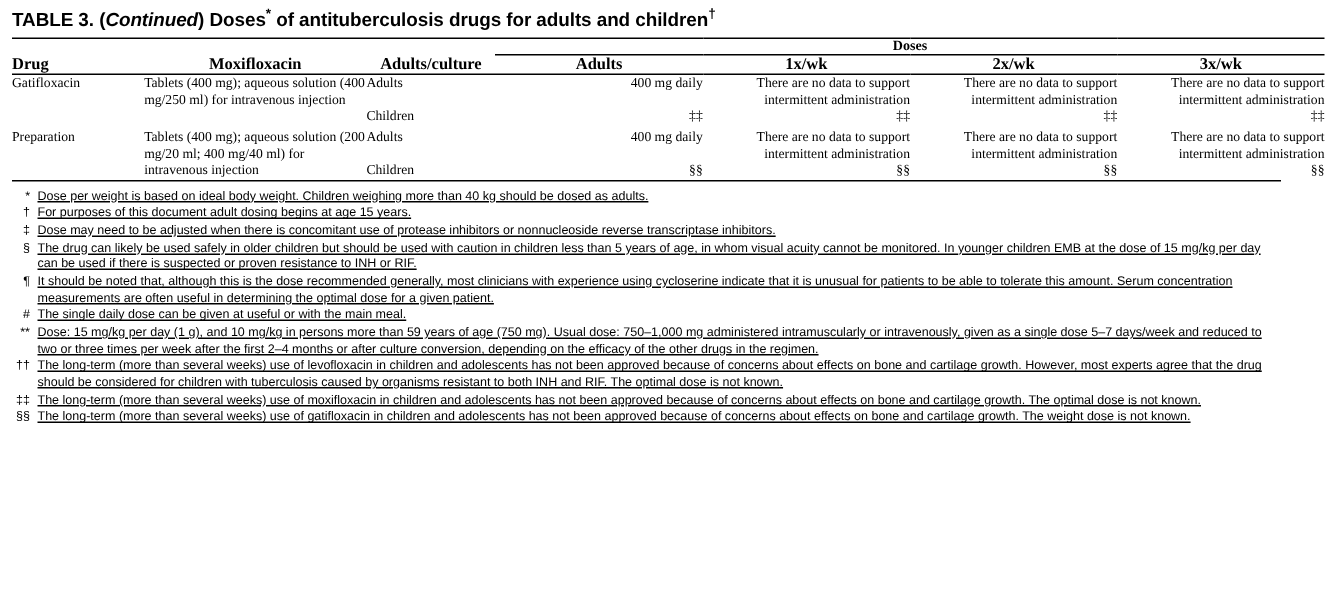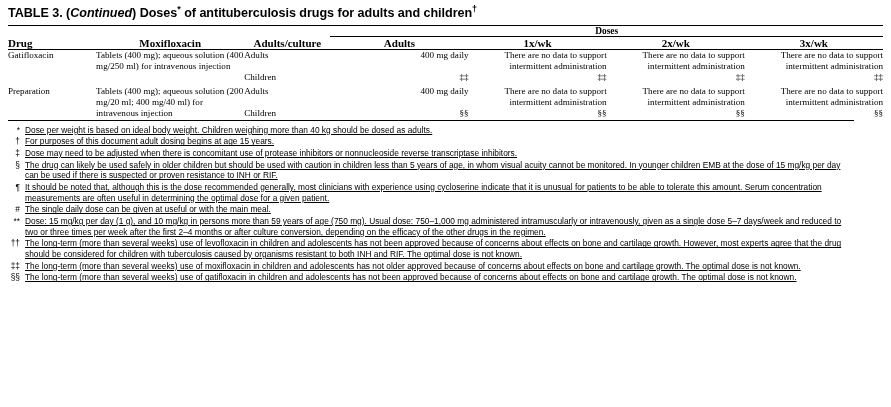--- a/index.html
+++ b/index.html
@@ -220,7 +220,7 @@
     </div>
     <div class="fn">
       <div class="mark">‡‡</div>
-      <div class="txt">The long-term (more than several weeks) use of moxifloxacin in children and adolescents has not older approved because of concerns about effects on bone and cartilage growth. The optimal dose is not known.</div>
+      <div class="txt">The long-term (more than several weeks) use of moxifloxacin in children and adolescents has not been approved because of concerns about effects on bone and cartilage growth. The optimal dose is not known.</div>
     </div>
     <div class="fn">
       <div class="mark">§§</div>

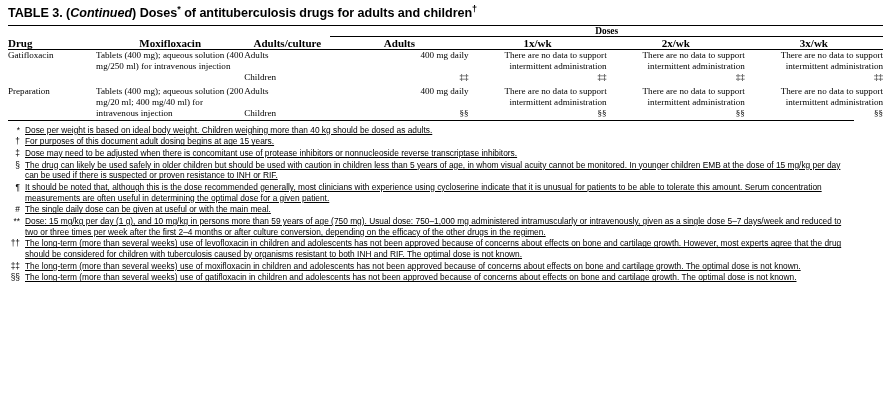--- a/index.html
+++ b/index.html
@@ -224,7 +224,7 @@
     </div>
     <div class="fn">
       <div class="mark">§§</div>
-      <div class="txt">The long-term (more than several weeks) use of gatifloxacin in children and adolescents has not been approved because of concerns about effects on bone and cartilage growth. The optimal dose is not known.</div>
+      <div class="txt">The long-term (more than several weeks) use of gatifloxacin in children and adolescents has not been approved because of concerns about effects on bone and cartilage growth. The weight dose is not known.</div>
     </div>
   </div>
 

